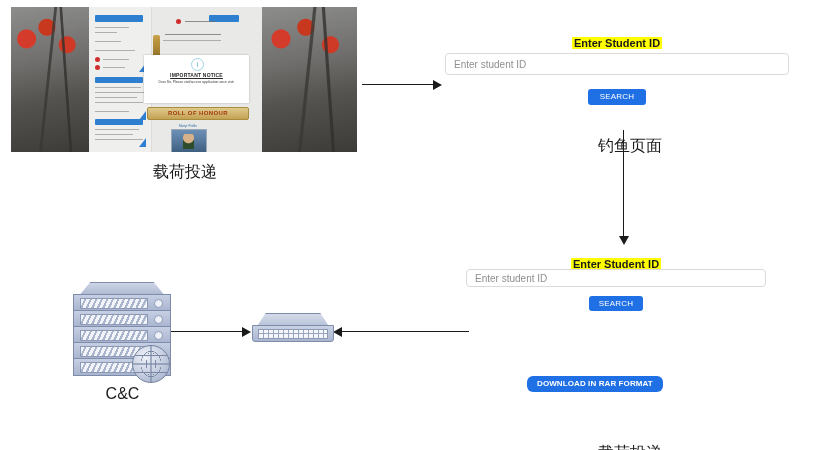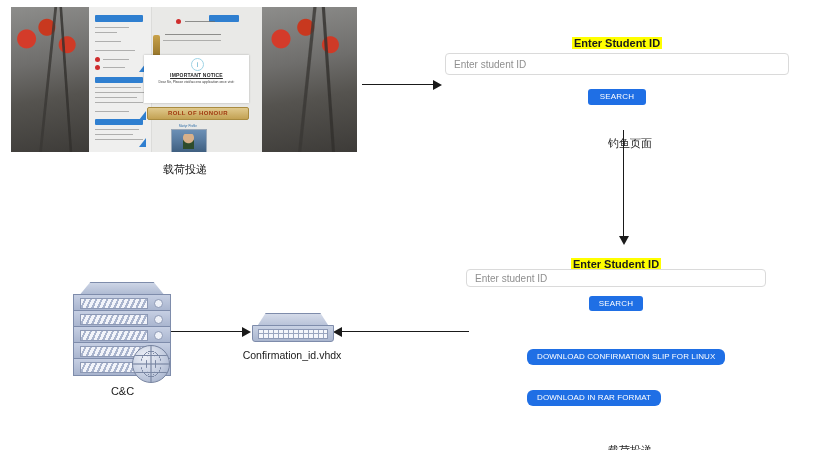--- a/index.html
+++ b/index.html
@@ -104,7 +104,7 @@
 
   
   .caption {
-    font-size: 11px; color: #1a1a1a; text-align: center; white-space: nowrap;
+    font-size: 16px; color: #1a1a1a; text-align: center; white-space: nowrap;
   }
 
   

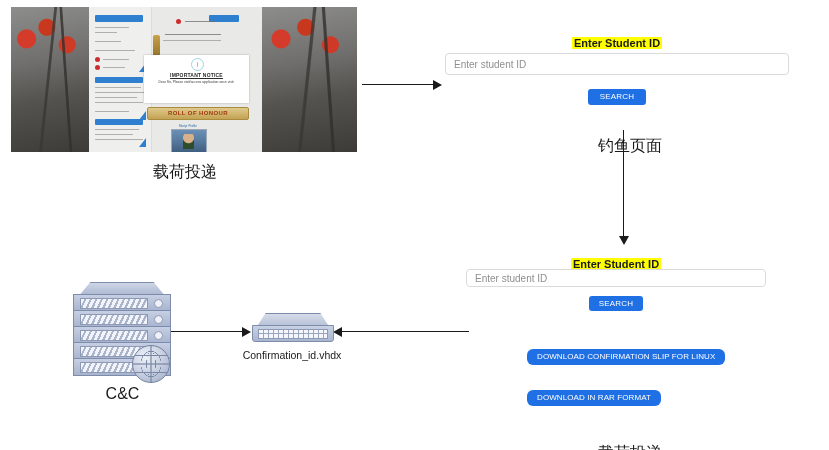--- a/index.html
+++ b/index.html
@@ -344,7 +344,6 @@
 </div>
 
 <div class="file-list">
-  <div>Confirmation_id.vhdx</div>
 </div>
 
 </body></html>

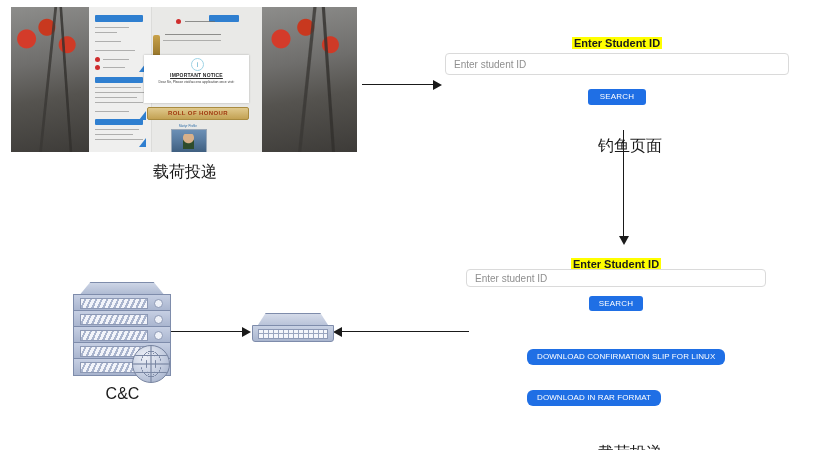--- a/index.html
+++ b/index.html
@@ -299,7 +299,6 @@
     <button class="btn-blue" style="width:54px; height:15px;">SEARCH</button>
   </div>
 
-  <button class="btn-dl abs" style="left:61px; top:95px;">DOWNLOAD CONFIRMATION SLIP FOR LINUX</button>
   <button class="btn-dl abs" style="left:61px; top:136px;">DOWNLOAD IN RAR FORMAT</button>
 </div>
 

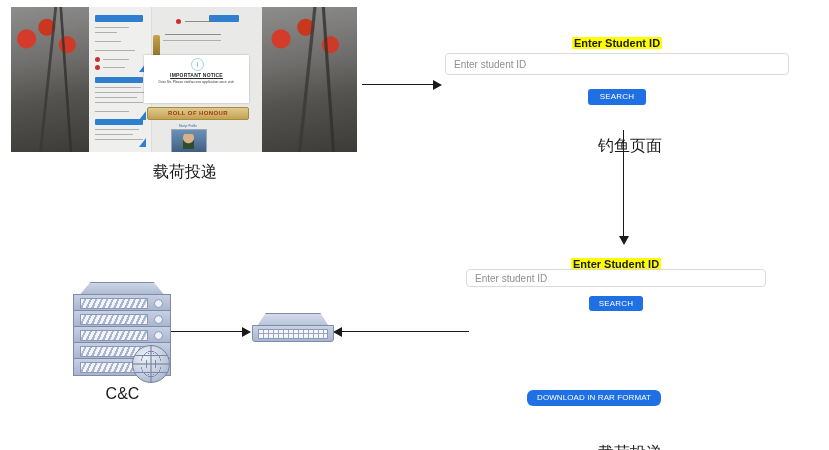--- a/index.html
+++ b/index.html
@@ -299,7 +299,7 @@
     <button class="btn-blue" style="width:54px; height:15px;">SEARCH</button>
   </div>
 
-  <button class="btn-dl abs" style="left:61px; top:136px;">DOWNLOAD IN RAR FORMAT</button>
+  <button class="btn-dl abs" style="left:61px; top:122px;font-weight:bold;">DOWNLOAD IN RAR FORMAT</button>
 </div>
 
 <div class="abs caption" style="left:545px; top:418px; width:170px;margin-top:25px;">载荷投递</div>

